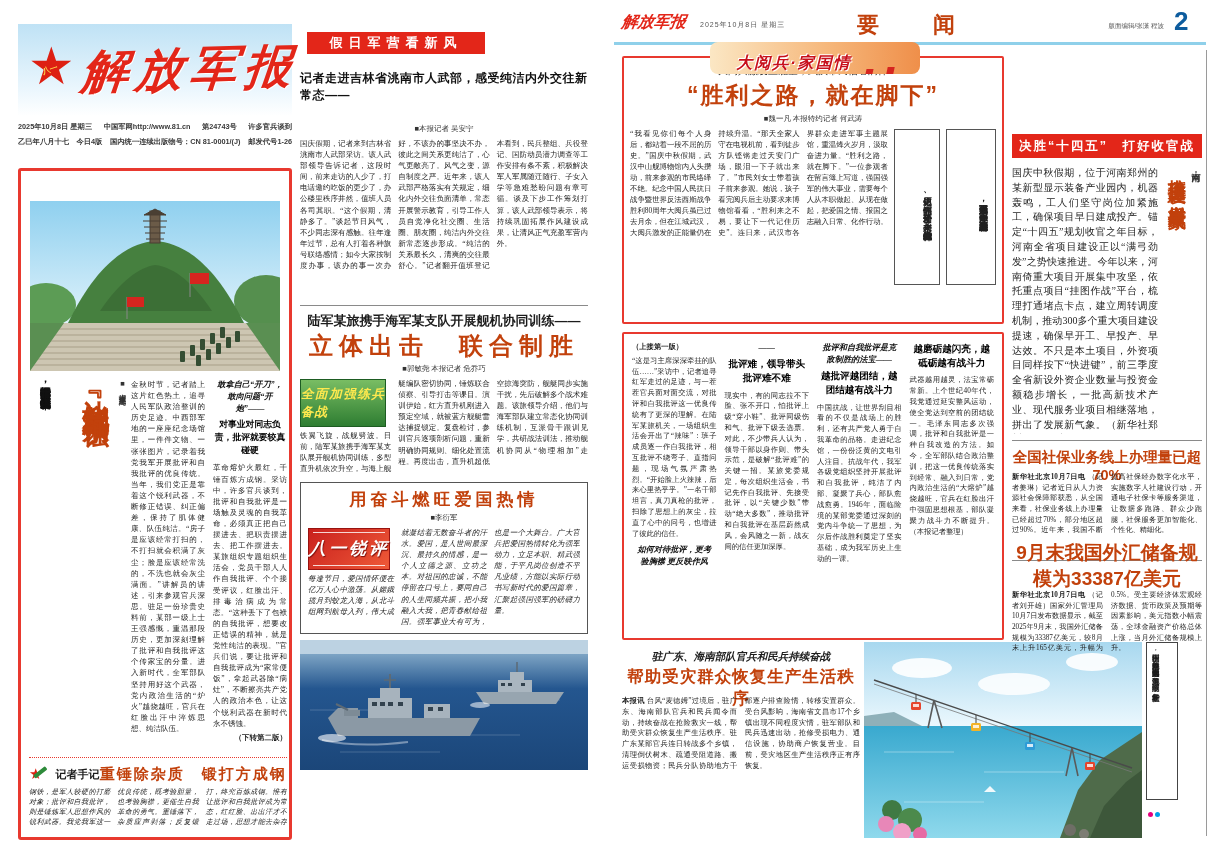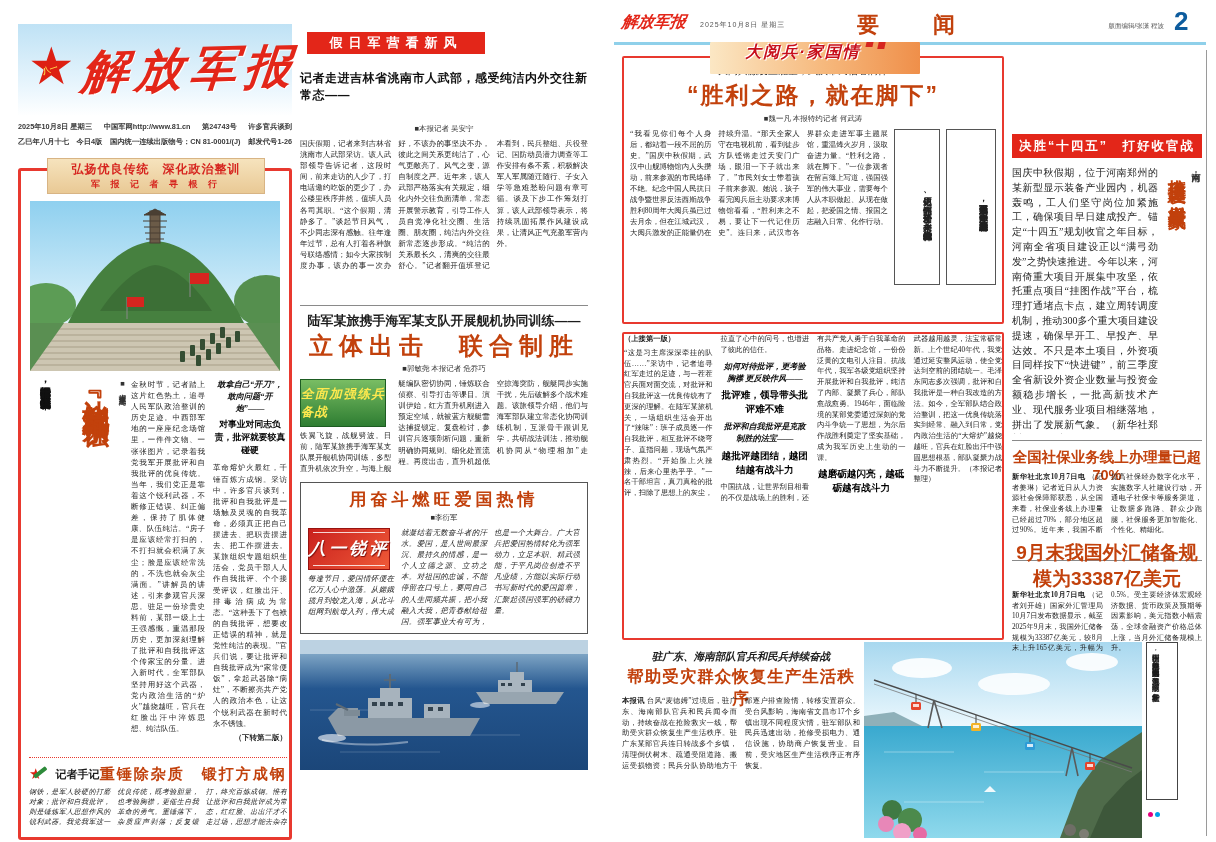--- a/index.html
+++ b/index.html
@@ -45,7 +45,7 @@
       color:#ffe94e;font-weight:700;font-style:italic;font-size:12.5px;
       display:flex;align-items:center;justify-content:center;letter-spacing:1px}
   .ban-parade{background:linear-gradient(90deg,#fbe7c4,#f6b87c 55%,#ef8f4a);
-      border-radius:1px;display:flex;align-items:flex-start;justify-content:center;gap:5px}
+      border-radius:8px;display:flex;align-items:flex-end;justify-content:center;gap:14px}
   .ban-parade span.txt{color:#c8101c;font-weight:700;font-style:italic;font-size:16px;
       letter-spacing:2px;text-shadow:1px 1px 0 #fff,-1px -1px 0 #fff}
   .flagdeco{width:7px;height:5px;background:#d6251f;display:inline-block;transform:skewX(-12deg)}

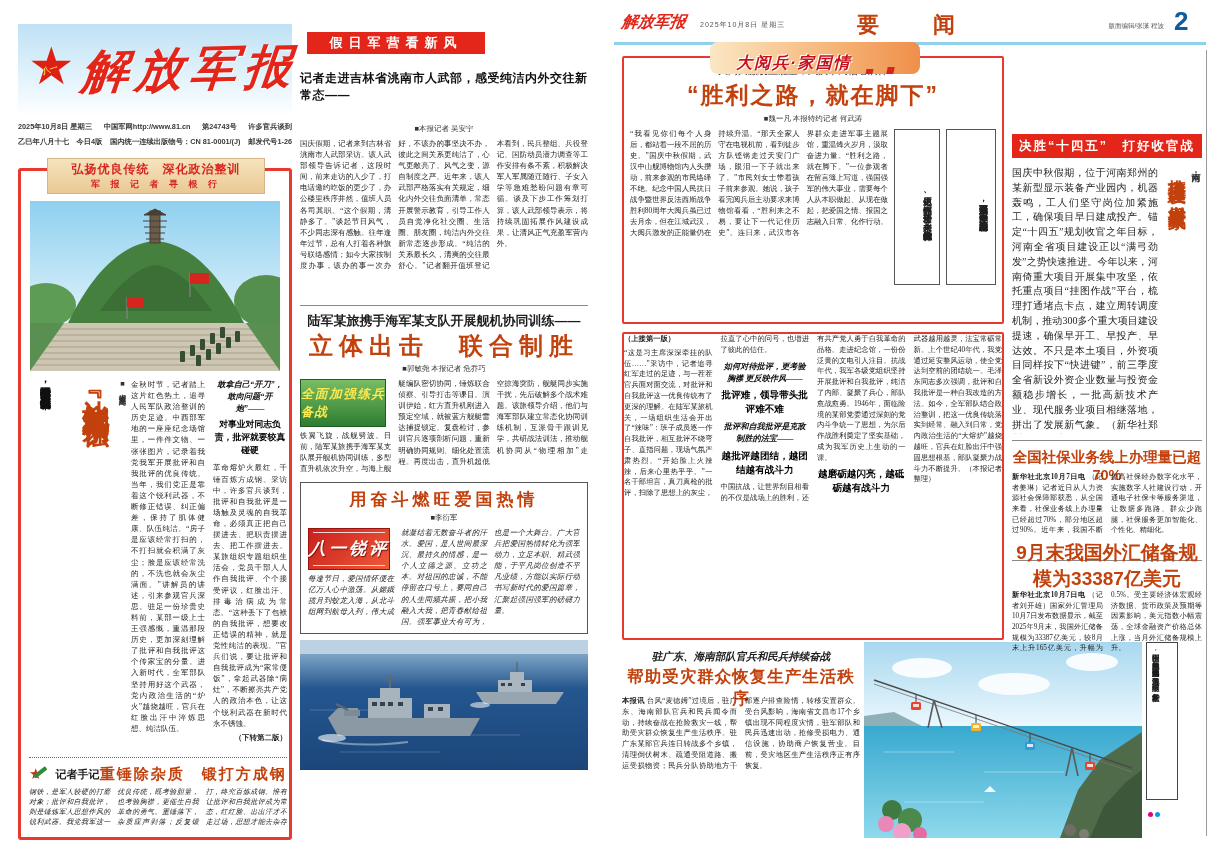--- a/index.html
+++ b/index.html
@@ -93,10 +93,6 @@
     </div>
 
     <div class="abs redbox" style="left:8px;top:168px;width:274px;height:672px">
-      <div class="abs ban-tan" style="left:26px;top:-13px;width:218px;height:36px;z-index:2">
-        <div class="red" style="font-size:12px;font-weight:700;letter-spacing:1px">弘扬优良传统　深化政治整训</div>
-        <div class="red" style="font-size:9px;font-weight:700;letter-spacing:4px">军 报 记 者 寻 根 行</div>
-      </div>
 
       <div class="abs" style="left:9px;top:30px;width:250px;height:170px">
         <svg width="100%" height="100%" viewBox="0 0 250 170" preserveAspectRatio="none">

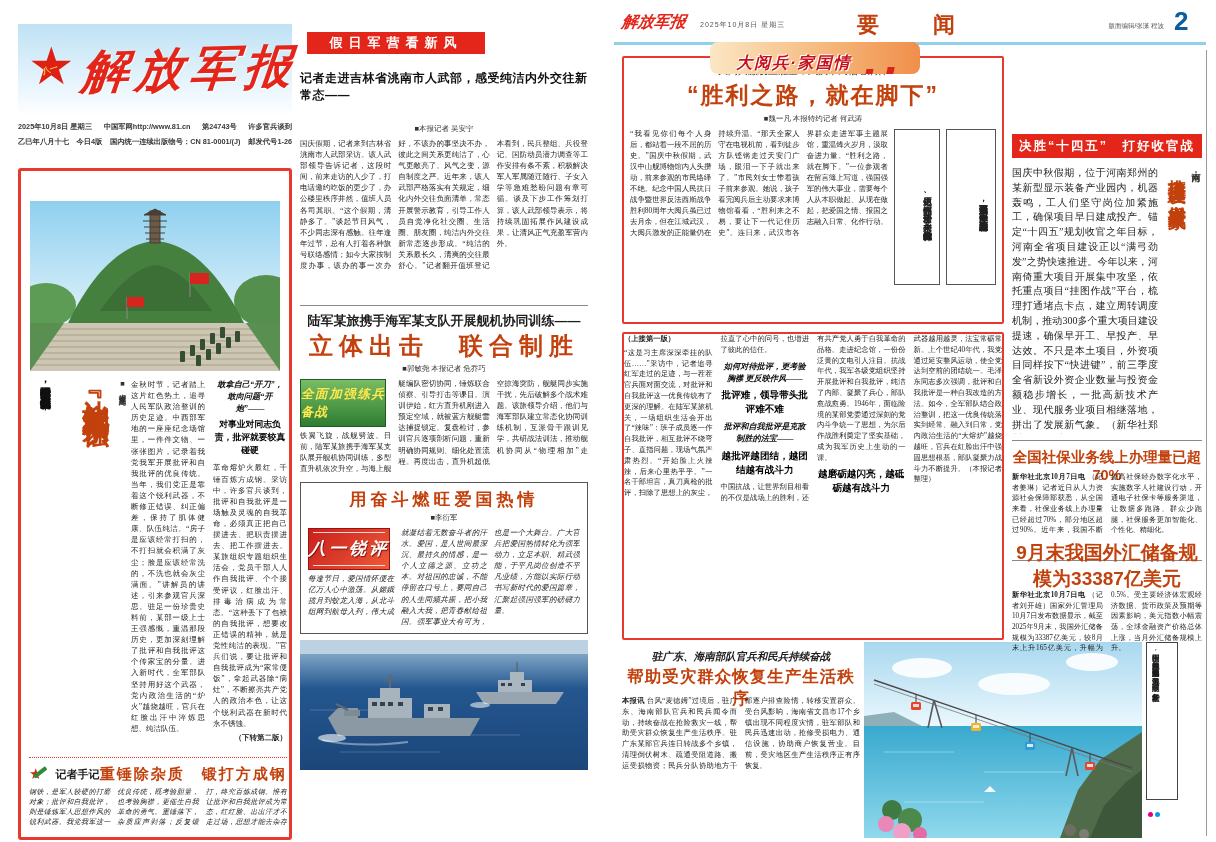--- a/index.html
+++ b/index.html
@@ -277,7 +277,7 @@
       </div>
     </div>
 
-    <div class="abs redbox2" style="left:8px;top:332px;width:382px;height:308px;padding:0">
+    <div class="abs redbox2" style="left:8px;top:332px;width:382px;height:308px;padding:8px">
       <div class="bt c4 ov" style="height:100%;font-size:7.3px">
         <p><b>（上接第一版）</b></p>
         <p>“这是习主席深深牵挂的队伍……”采访中，记者追寻红军走过的足迹，与一茬茬官兵面对面交流，对批评和自我批评这一优良传统有了更深的理解。在陆军某旅机关，一场组织生活会开出了“辣味”：班子成员逐一作自我批评，相互批评不绕弯子、直指问题，现场气氛严肃热烈。“开始脸上火辣辣，后来心里热乎乎。”一名干部坦言，真刀真枪的批评，扫除了思想上的灰尘，拉直了心中的问号，也增进了彼此的信任。</p>

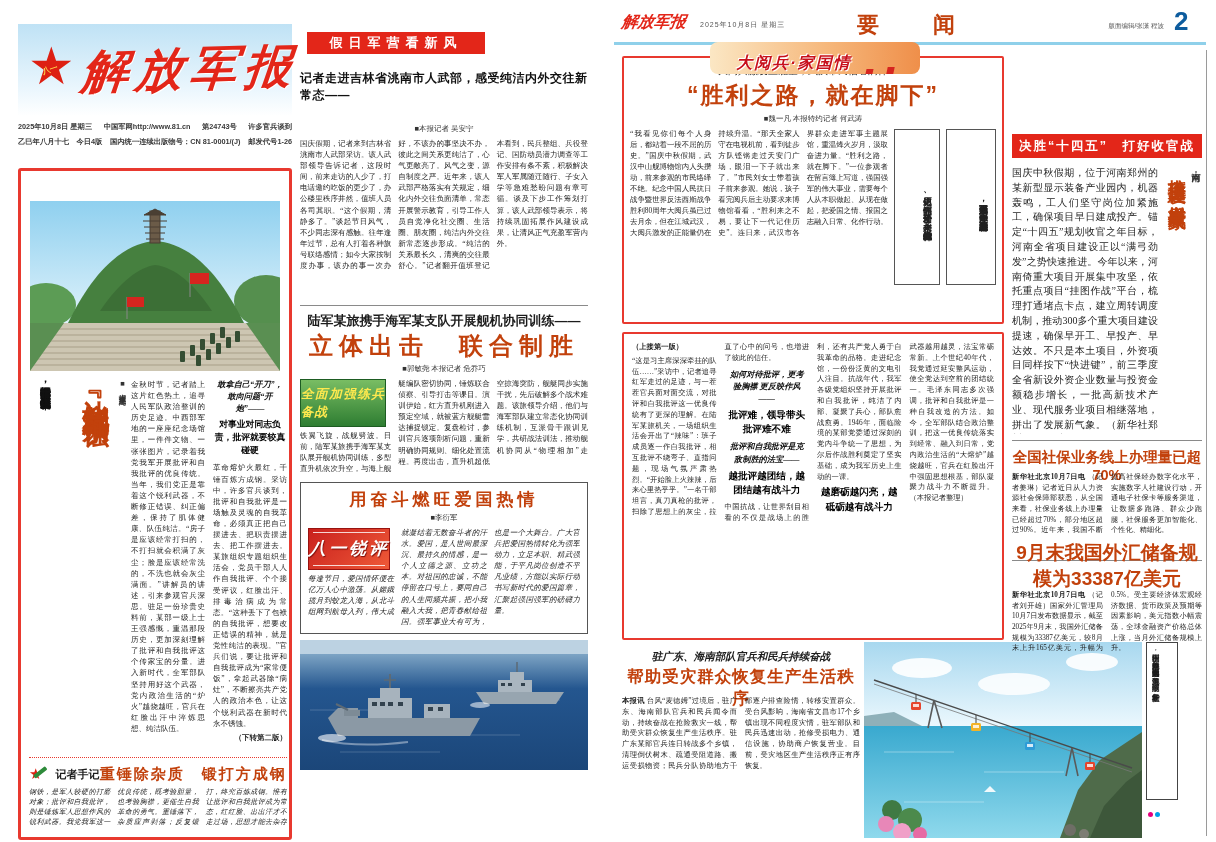--- a/index.html
+++ b/index.html
@@ -283,6 +283,7 @@
         <p>“这是习主席深深牵挂的队伍……”采访中，记者追寻红军走过的足迹，与一茬茬官兵面对面交流，对批评和自我批评这一优良传统有了更深的理解。在陆军某旅机关，一场组织生活会开出了“辣味”：班子成员逐一作自我批评，相互批评不绕弯子、直指问题，现场气氛严肃热烈。“开始脸上火辣辣，后来心里热乎乎。”一名干部坦言，真刀真枪的批评，扫除了思想上的灰尘，拉直了心中的问号，也增进了彼此的信任。</p>
         <div class="subI">如何对待批评，更考验胸襟 更反映作风——</div>
         <div class="subB">批评难，领导带头批评难不难</div>
+        <p>现实中，有的同志拉不下脸、张不开口，怕批评上级“穿小鞋”、批评同级伤和气、批评下级丢选票。对此，不少带兵人认为，领导干部以身作则、带头示范，是破解“批评难”的关键一招。某旅党委规定，每次组织生活会，书记先作自我批评、先接受批评，以“关键少数”带动“绝大多数”，推动批评和自我批评在基层蔚然成风，会风随之一新，战友间的信任更加深厚。</p>
         <div class="subI">批评和自我批评是克敌制胜的法宝——</div>
         <div class="subB">越批评越团结，越团结越有战斗力</div>
         <p>中国抗战，让世界刮目相看的不仅是战场上的胜利，还有共产党人勇于自我革命的品格。走进纪念馆，一份份泛黄的文电引人注目。抗战年代，我军各级党组织坚持开展批评和自我批评，纯洁了内部、凝聚了兵心，部队愈战愈勇。1946年，面临险境的某部党委通过深刻的党内斗争统一了思想，为尔后作战胜利奠定了坚实基础，成为我军历史上生动的一课。</p>

